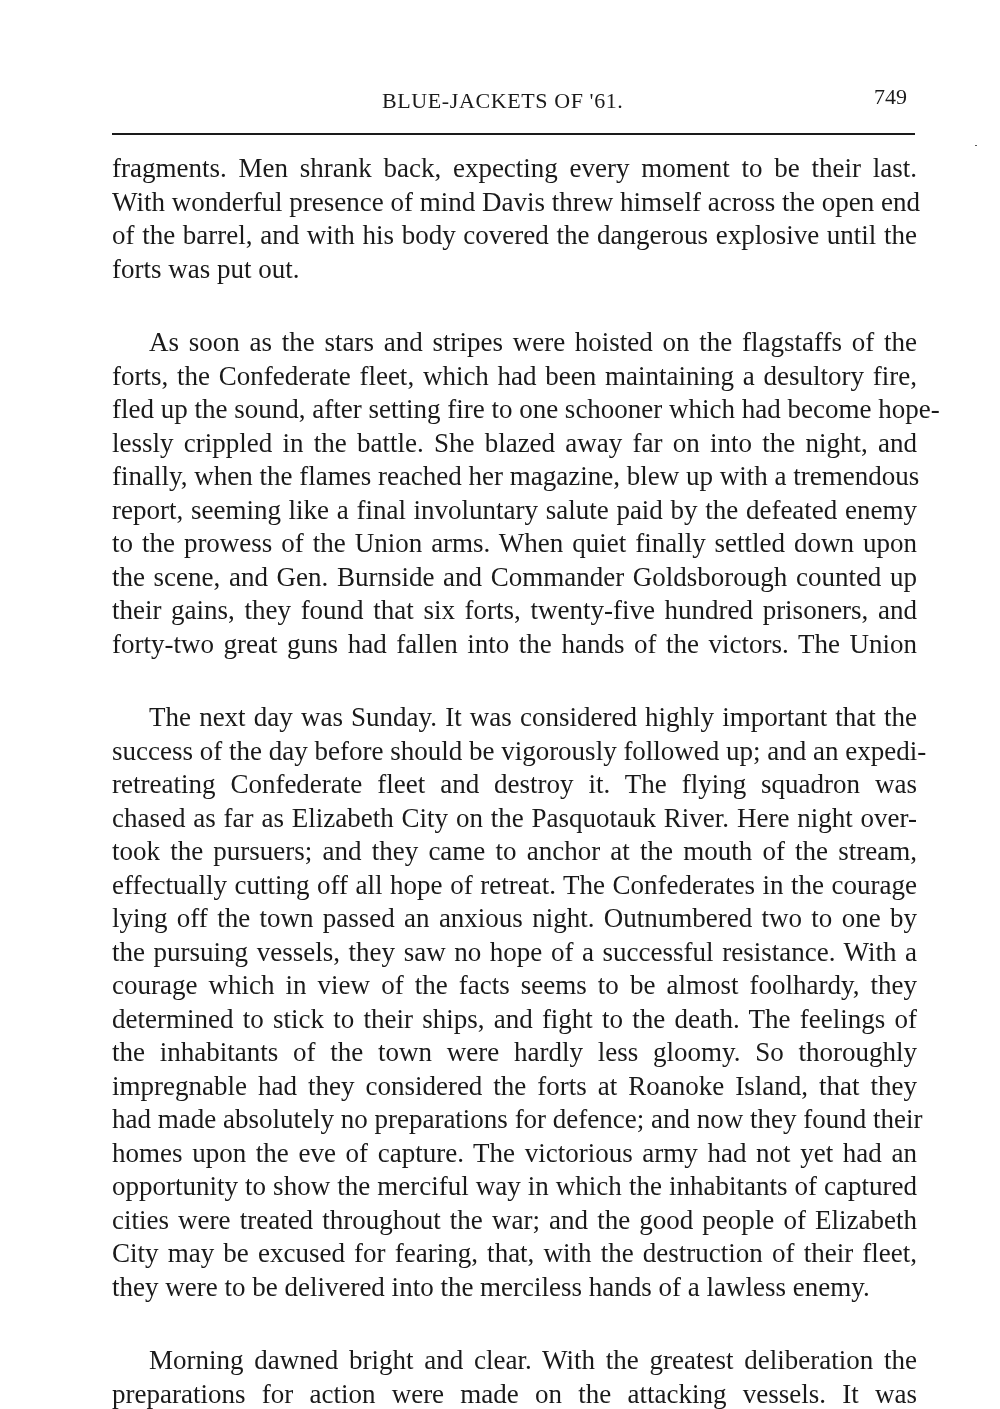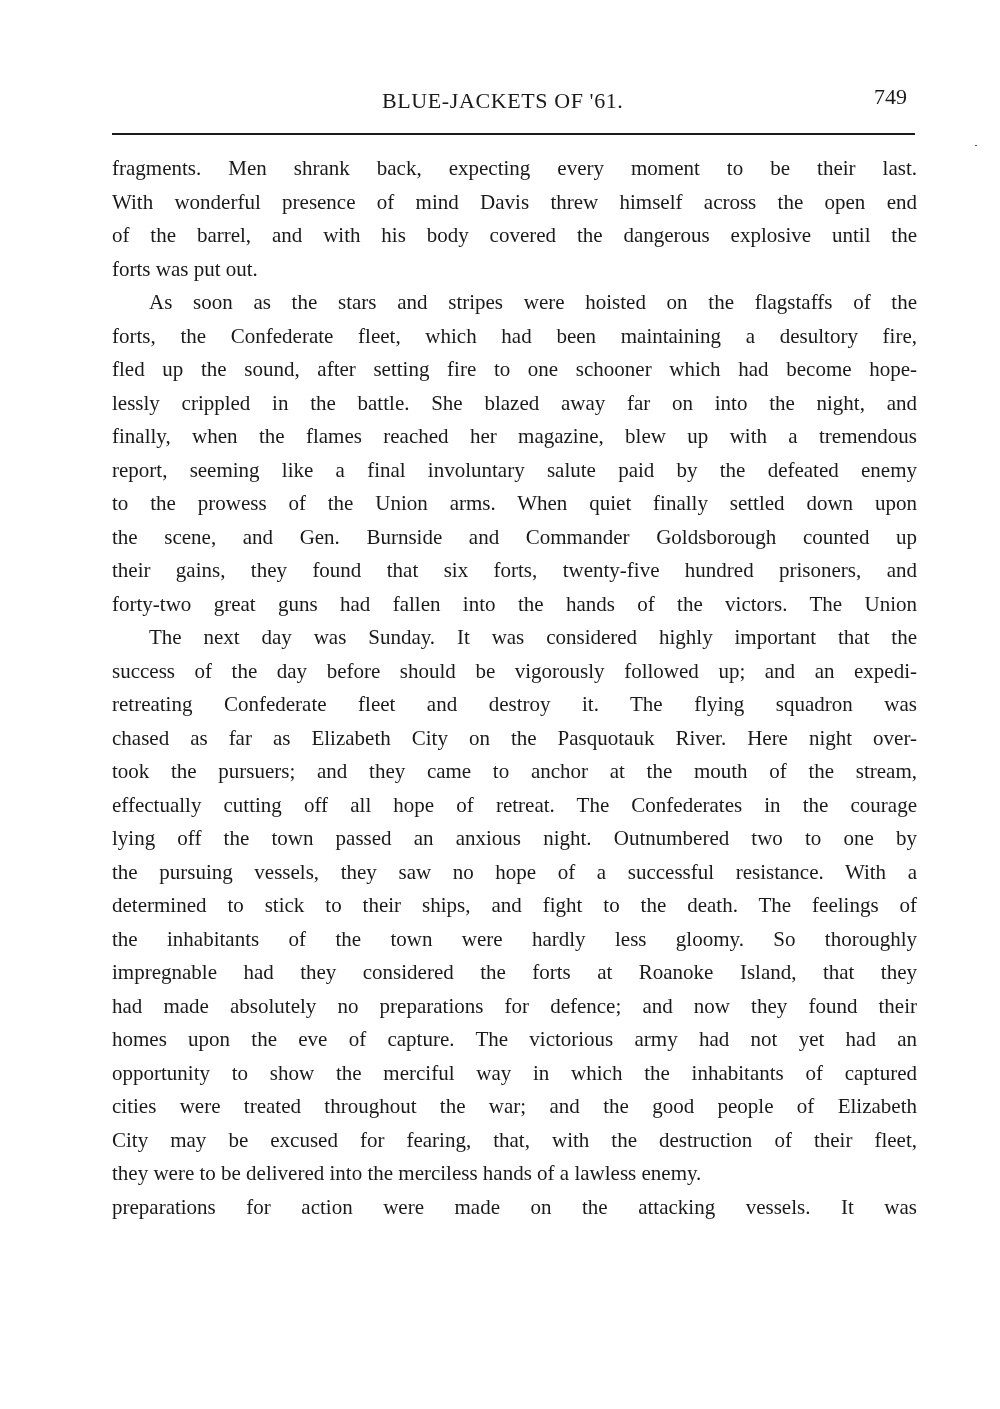--- a/index.html
+++ b/index.html
@@ -64,7 +64,7 @@
       display: block;
       height: 33.5px;
       line-height: 33.5px;
-      font-size: 21px;
+      font-size: 27px;
       white-space: nowrap;
       text-align: justify;
       text-align-last: justify;

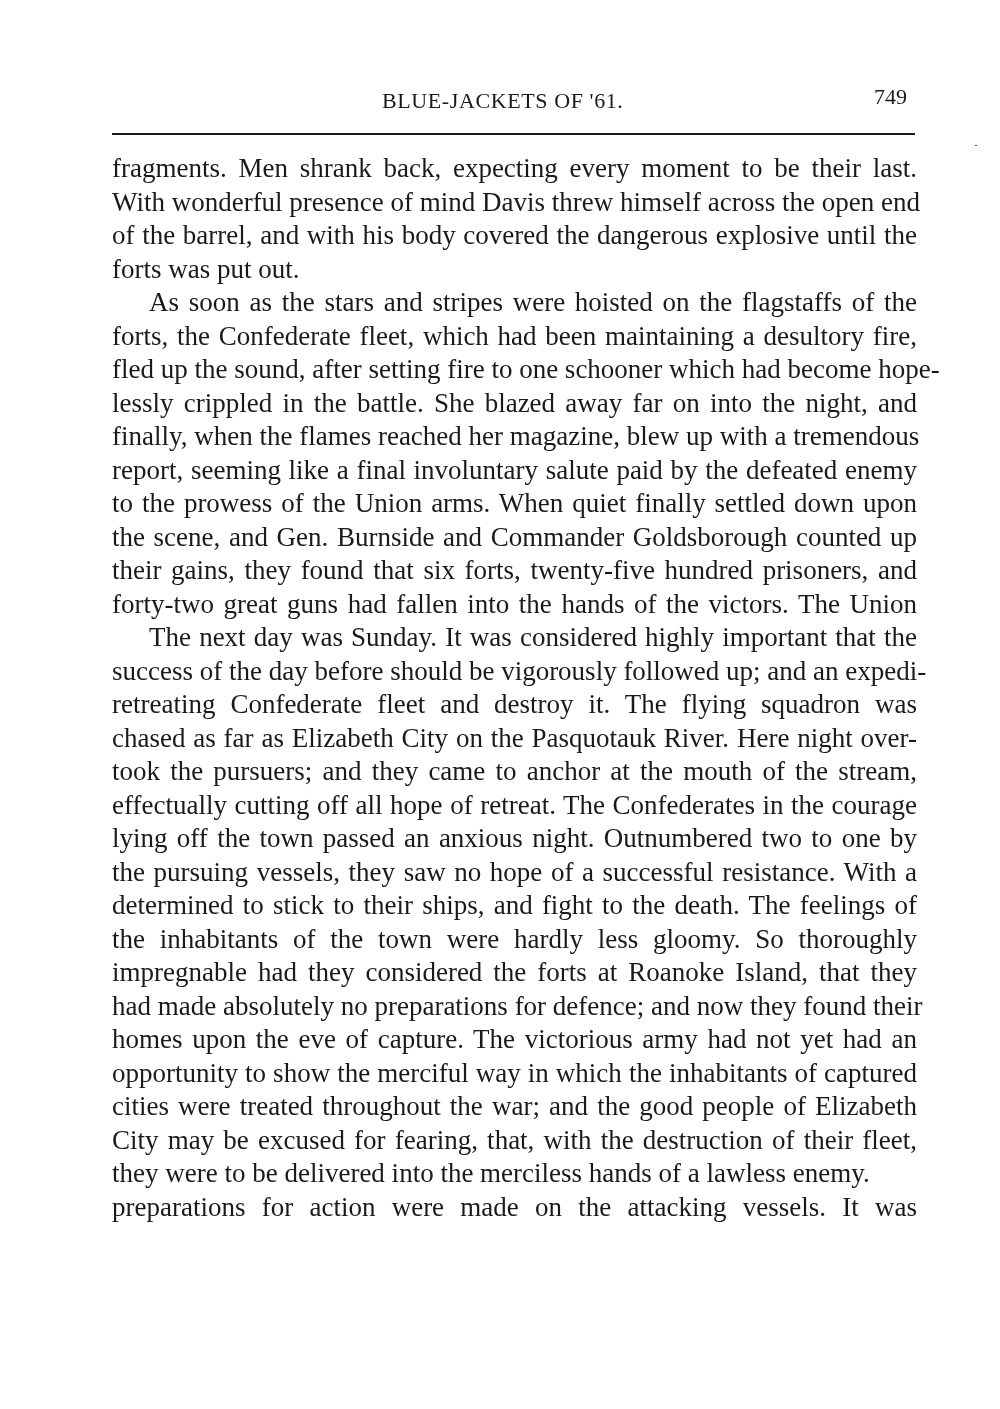--- a/index.html
+++ b/index.html
@@ -74,6 +74,7 @@
     }
     .line.indent {
       padding-left: 37px;
+      margin-top: 40px;
     }
   </style>
 </head>

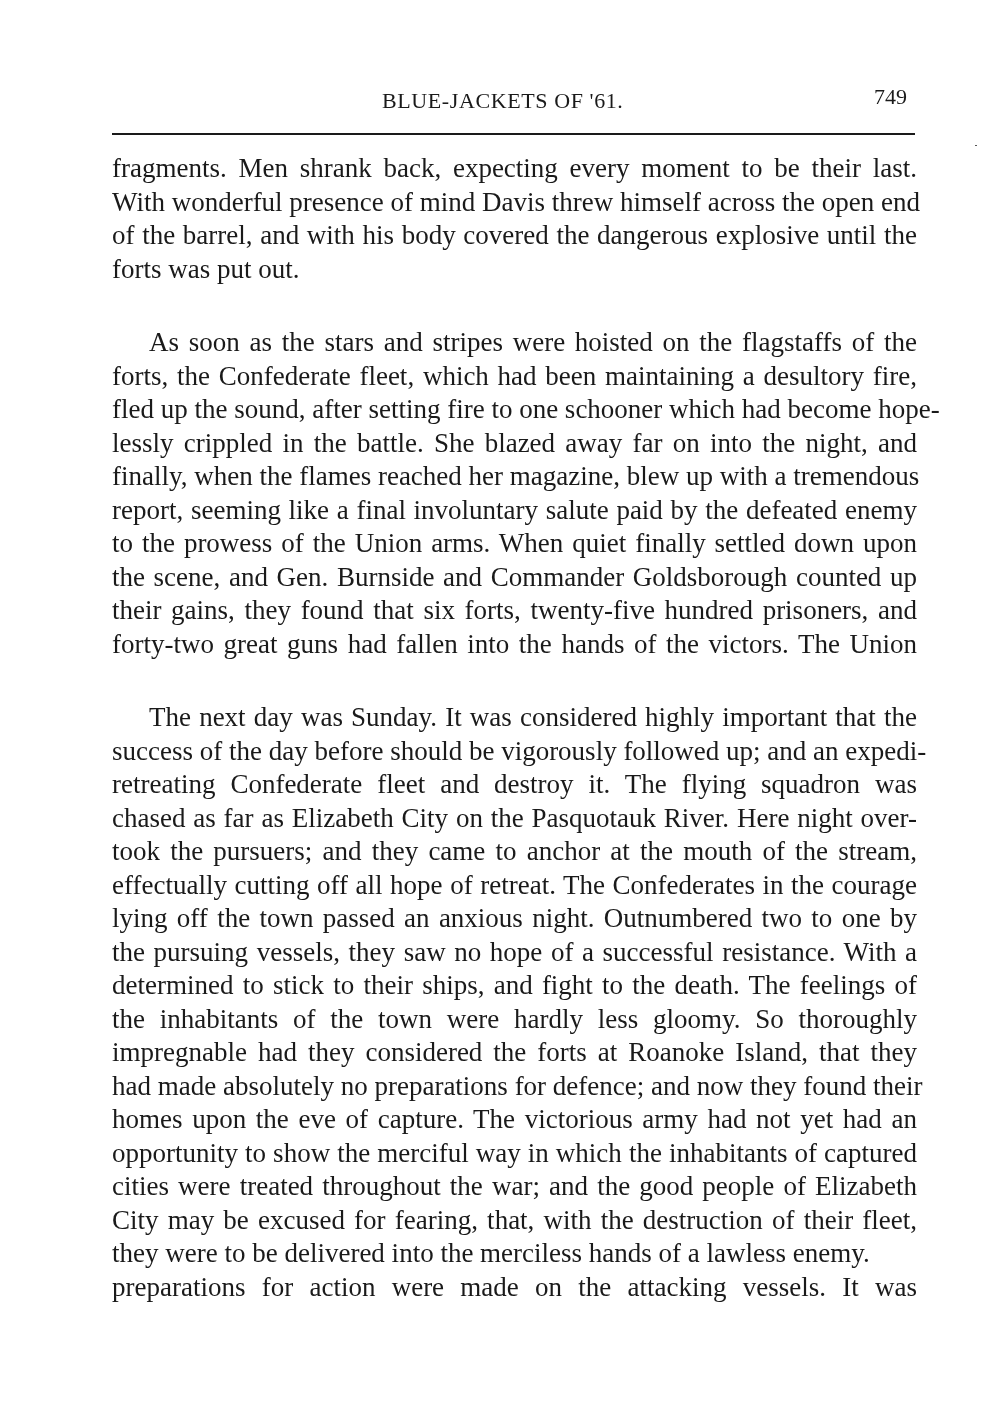--- a/index.html
+++ b/index.html
@@ -118,6 +118,7 @@
     <span class="line">effectually cutting off all hope of retreat.  The Confederates in the courage</span>
     <span class="line">lying off the town passed an anxious night.  Outnumbered two to one by</span>
     <span class="line">the pursuing vessels, they saw no hope of a successful resistance.  With a</span>
+    <span class="line">courage which in view of the facts seems to be almost foolhardy, they</span>
     <span class="line">determined to stick to their ships, and fight to the death.  The feelings of</span>
     <span class="line">the inhabitants of the town were hardly less gloomy.  So thoroughly</span>
     <span class="line">impregnable had they considered the forts at Roanoke Island, that they</span>

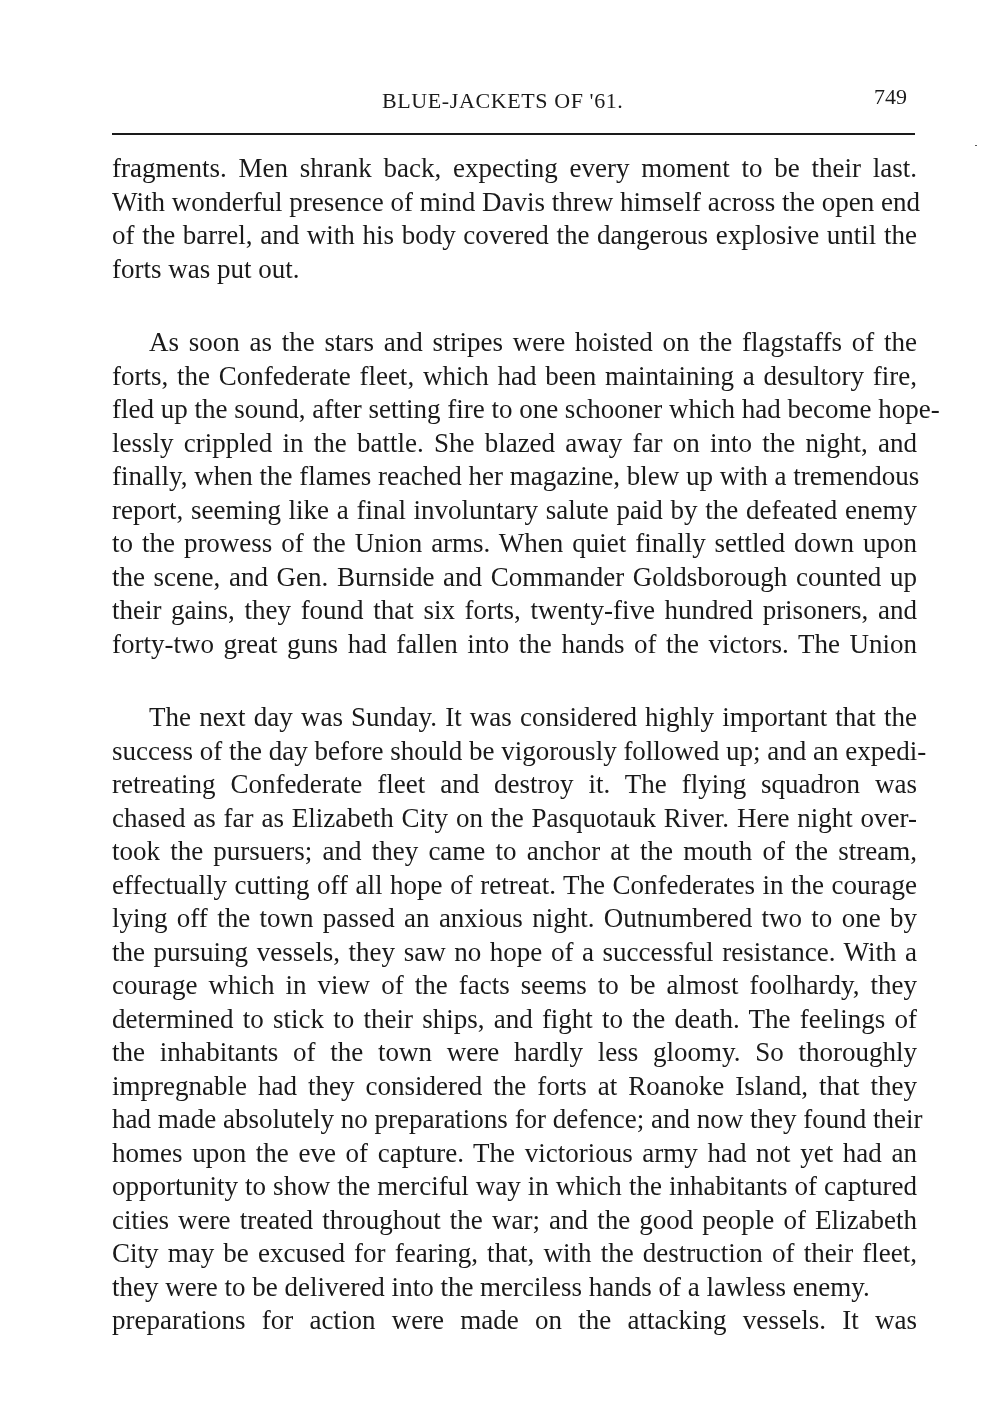--- a/index.html
+++ b/index.html
@@ -131,6 +131,7 @@
   </div>
 
   <div>
+    <span class="line indent">Morning dawned bright and clear.  With the greatest deliberation the</span>
     <span class="line">preparations for action were made on the attacking vessels.  It was</span>
   </div>
 </div>

